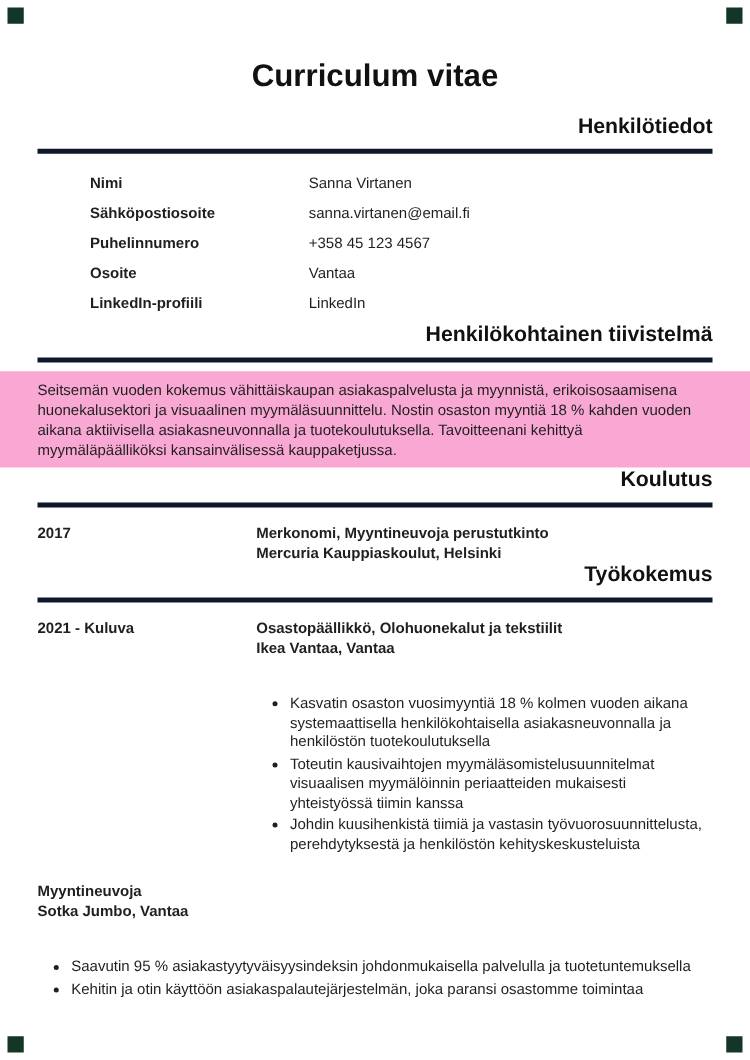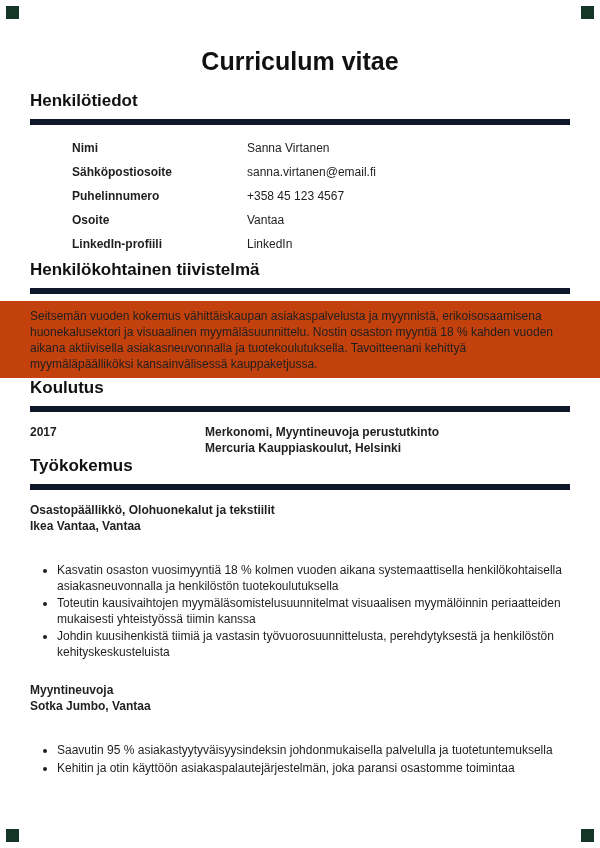--- a/index.html
+++ b/index.html
@@ -45,7 +45,8 @@
     font-weight: bold;
     color: #111111;
     padding-bottom: 9px;
-    border-bottom: 6px solid #0f172a;
+    border-bottom: 4px solid #0f172a;
+    text-align: right;
   }
   .mt-first { margin-top: 37px; }
   .mt-summary { margin-top: 17px; }

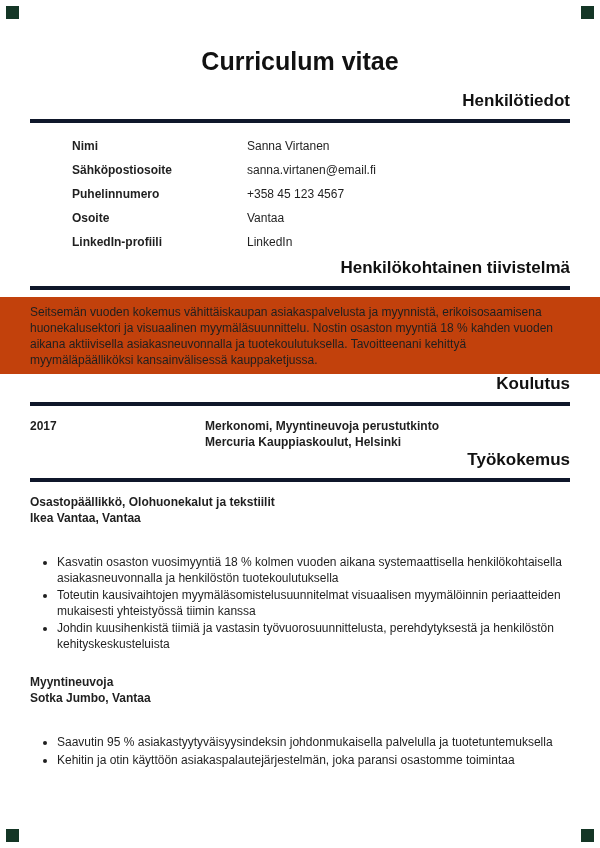--- a/index.html
+++ b/index.html
@@ -71,7 +71,7 @@
   .summary-band {
     margin: 7px -30px 0;
     padding: 7px 30px 6px;
-    background: #c2410c;
+    background: #f9a8d4;
   }
   .summary-text {
     margin: 0;

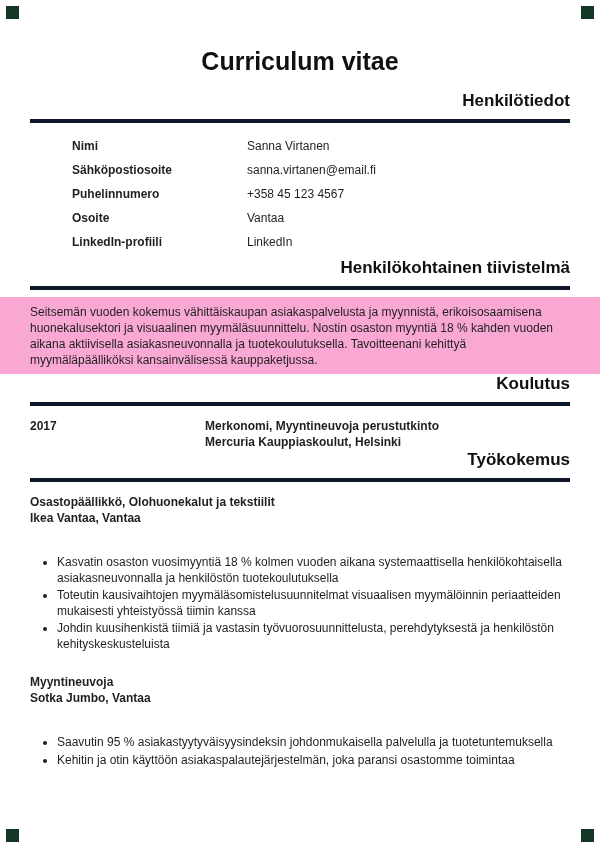--- a/index.html
+++ b/index.html
@@ -159,6 +159,7 @@
   <h2 class="section-heading mt-experience">Työkokemus</h2>
 
   <div class="entry">
+    <div class="entry-period">2021 - Kuluva</div>
     <div class="entry-body">
       <div class="entry-title">Osastopäällikkö, Olohuonekalut ja tekstiilit</div>
       <div class="entry-org">Ikea Vantaa, Vantaa</div>

